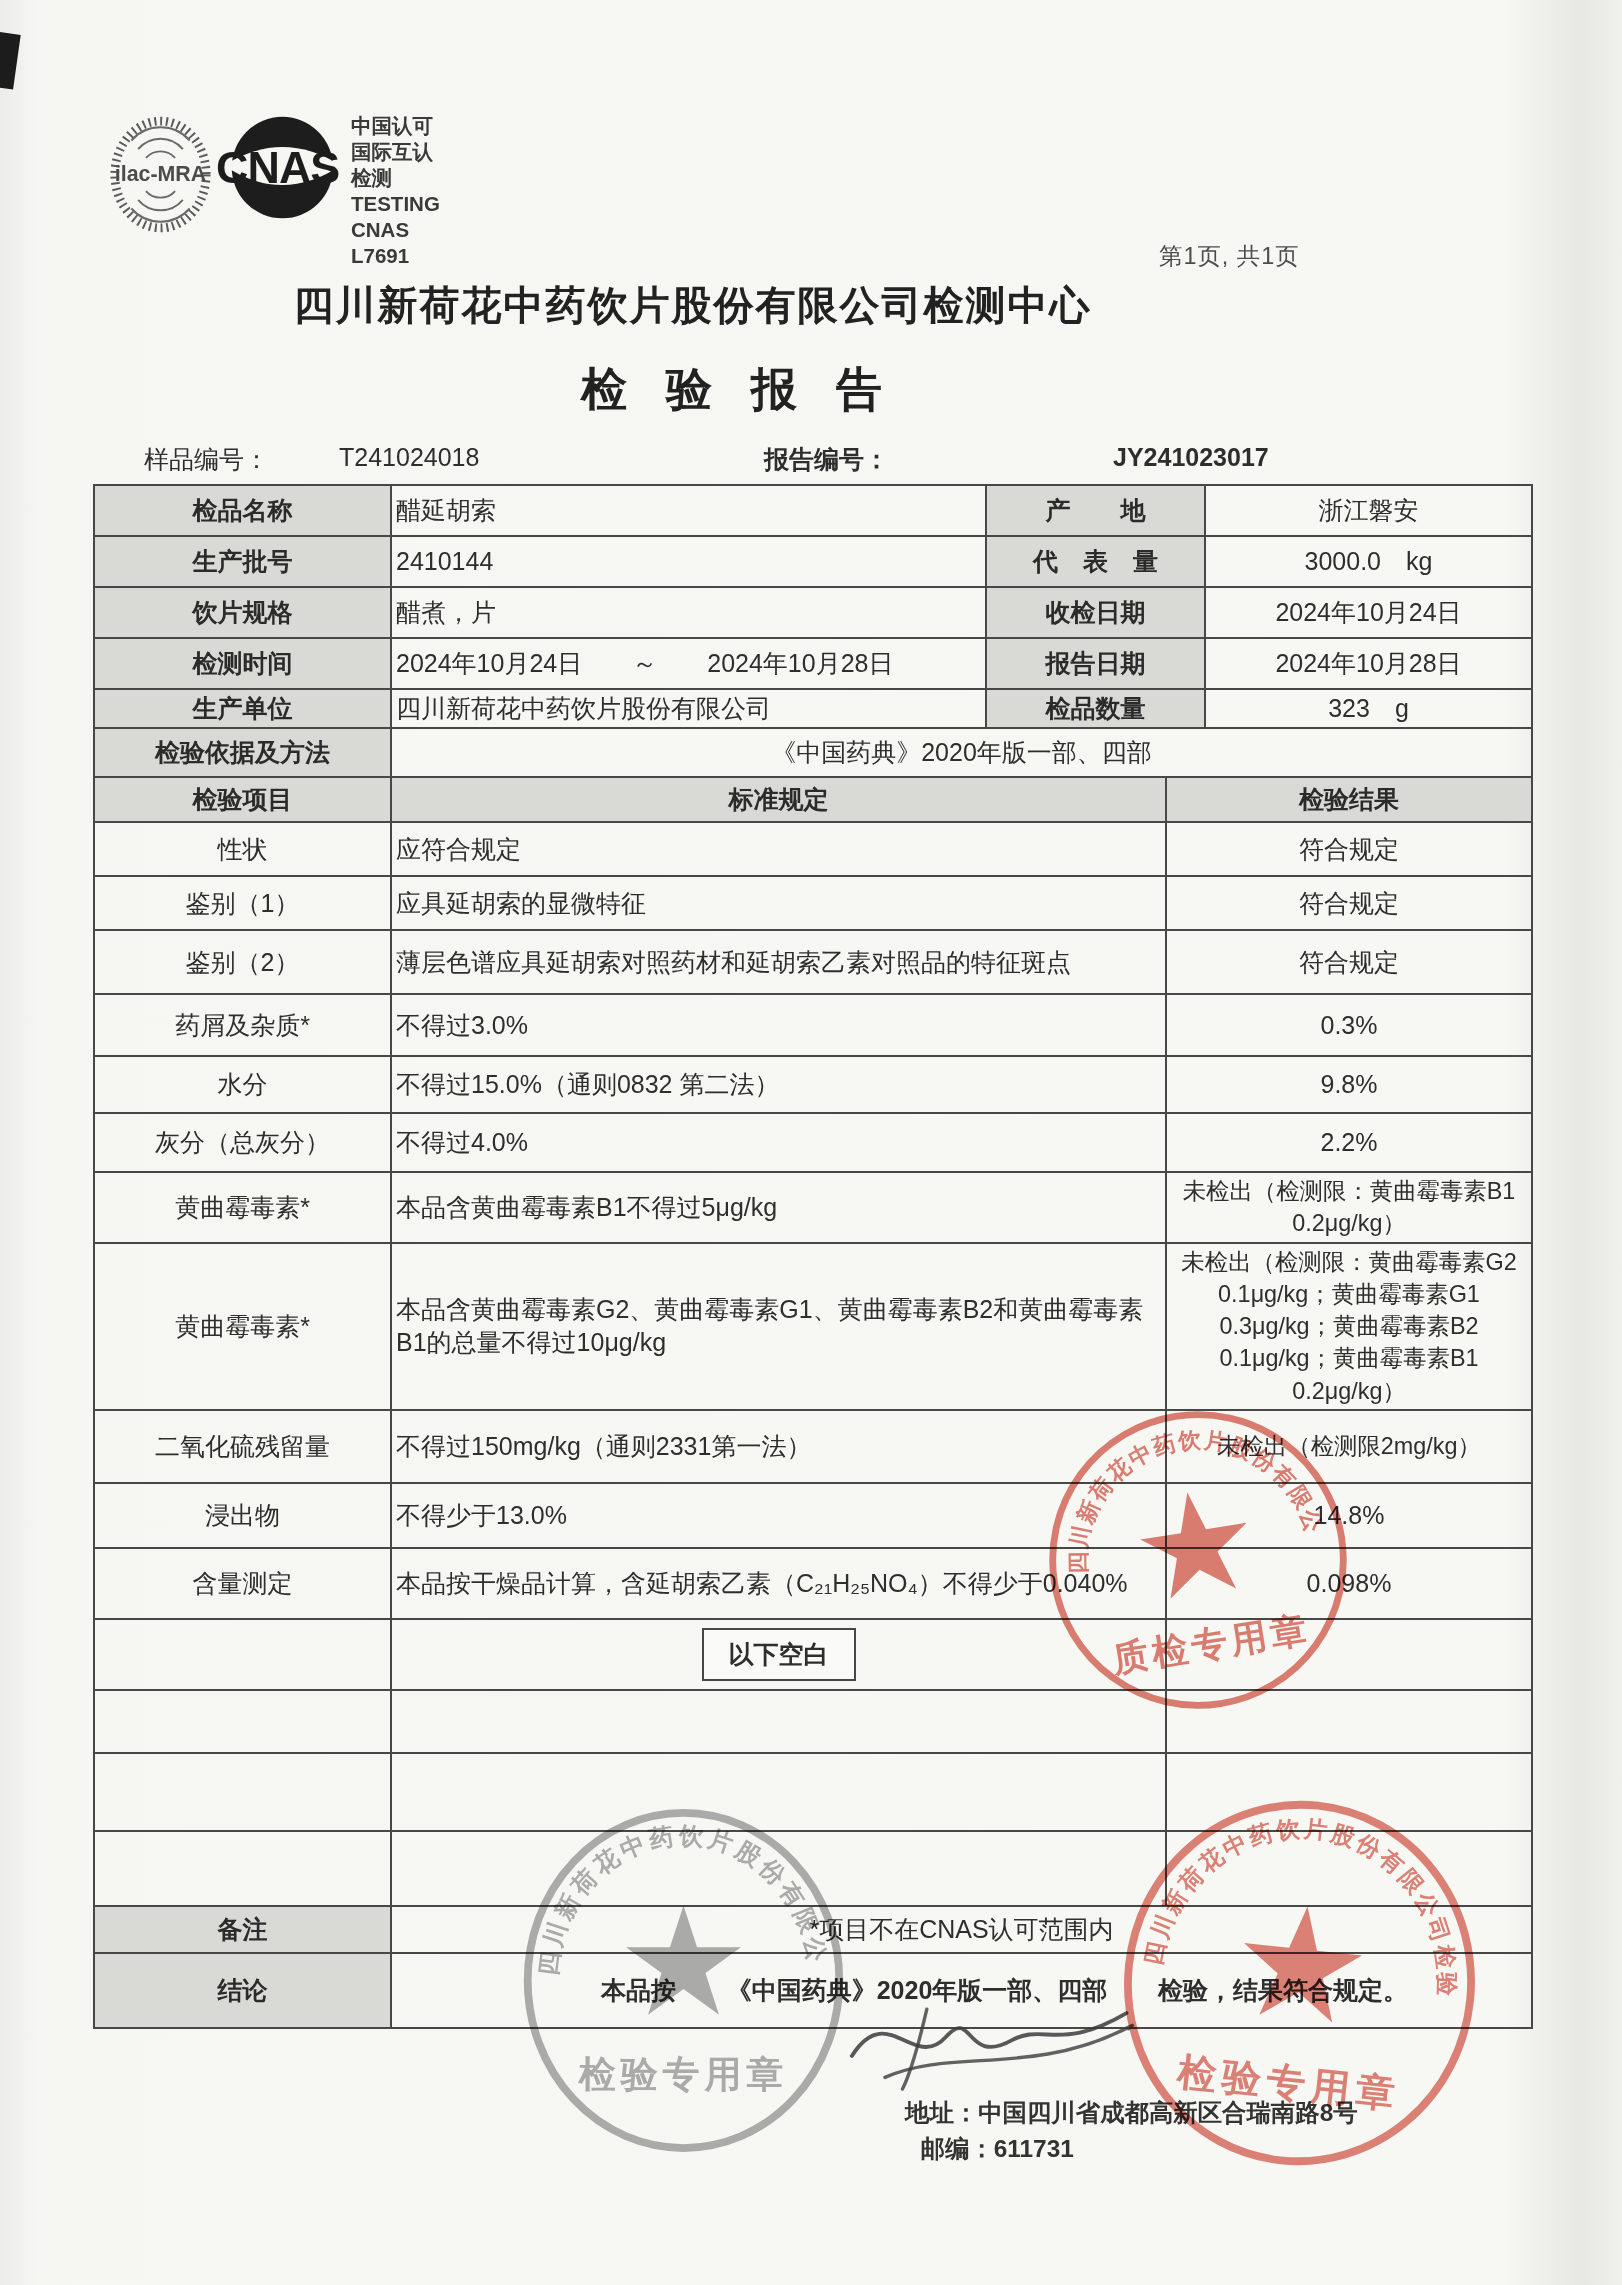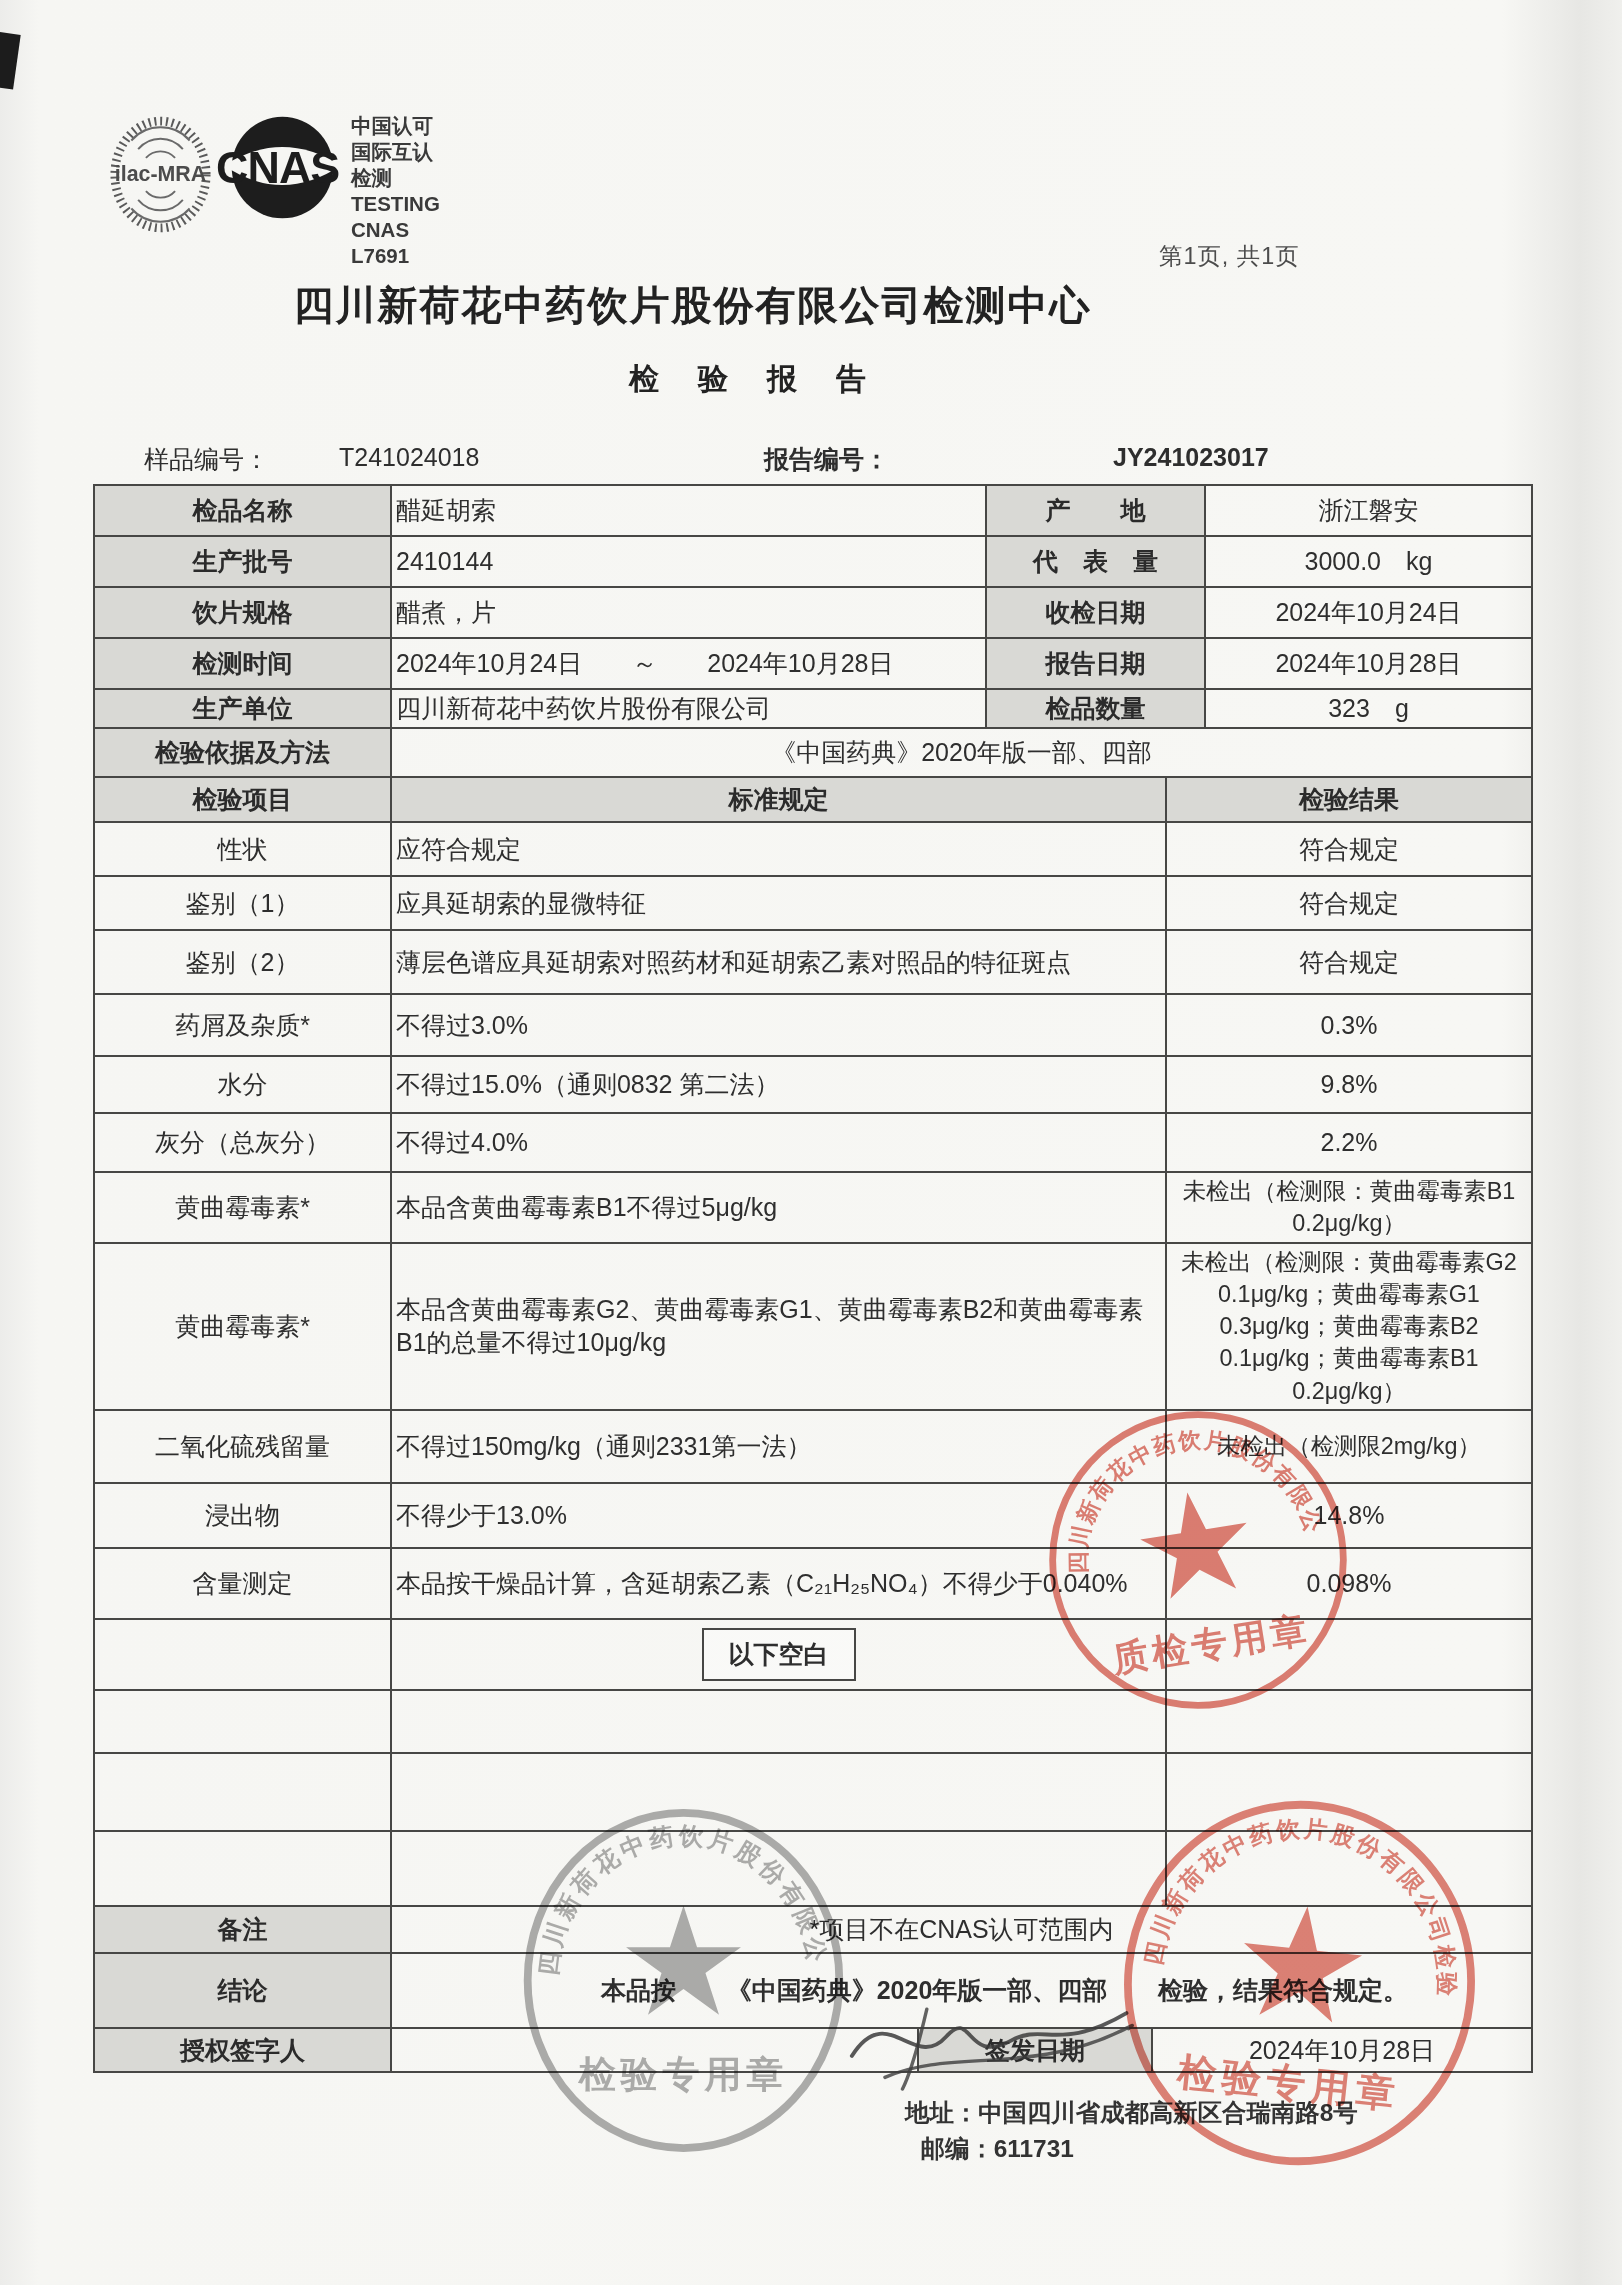--- a/index.html
+++ b/index.html
@@ -20,7 +20,7 @@
   .accred{position:absolute;left:242px;top:7.8px;line-height:26px;font-size:20.5px;font-weight:700;color:#3a3a3a;}
   .page-indicator{position:absolute;left:1159px;top:240px;font-size:23.4px;color:#4c4c4c;letter-spacing:1px;}
   .org-title{position:absolute;left:0;top:278px;width:1385px;text-align:center;font-size:40px;font-weight:700;color:#222;letter-spacing:2px;}
-  .report-title{position:absolute;left:0;top:359px;width:1463px;text-align:center;font-size:30px;font-weight:700;color:#222;letter-spacing:39px;text-indent:39px;margin-left:16px;}
+  .report-title{position:absolute;left:0;top:359px;width:1463px;text-align:center;font-size:46px;font-weight:700;color:#222;letter-spacing:39px;text-indent:39px;}
   .doc{position:absolute;left:93px;top:437px;width:1438px;}
   .sample-line{position:relative;height:47px;font-size:25px;}
   .sample-line span{position:absolute;top:5.9px;}

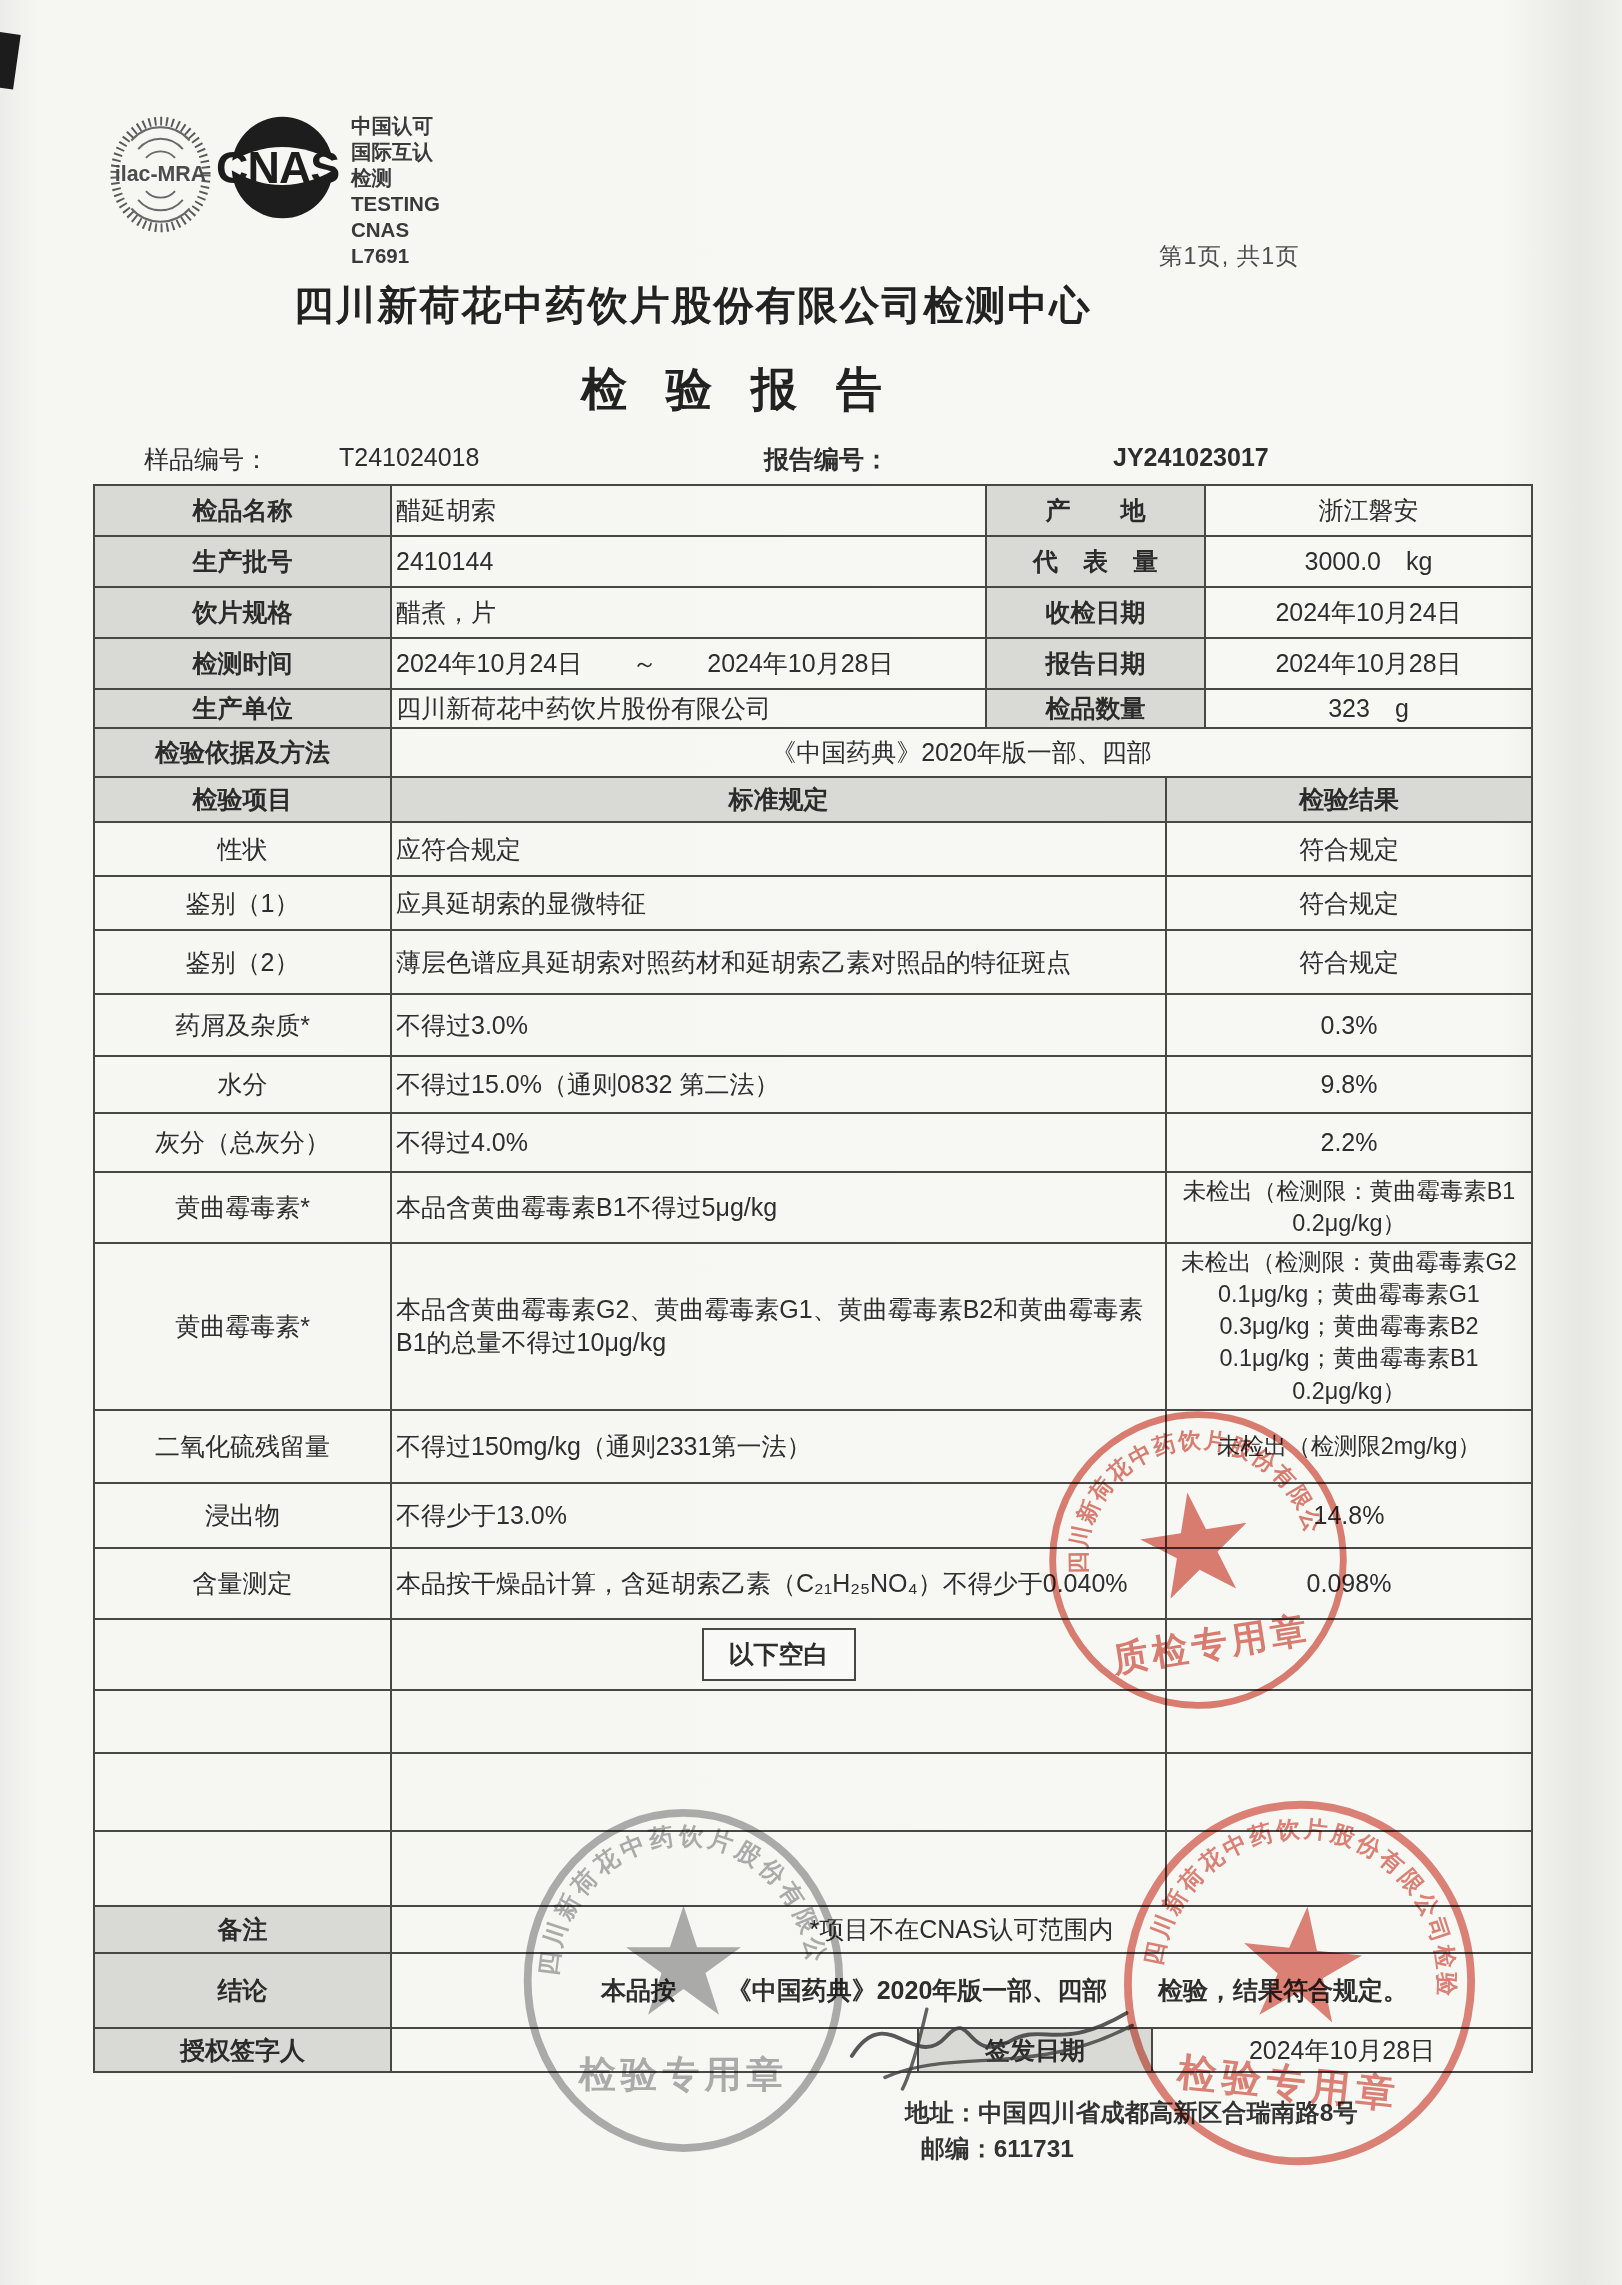--- a/index.html
+++ b/index.html
@@ -235,22 +235,6 @@
     </tbody>
       </table>
 
-    <table class="tbl3">
-      <colgroup>
-          <col style="width:297px">
-          <col style="width:527px">
-          <col style="width:234px">
-          <col style="width:380px">
-        </colgroup>
-      <tbody>
-          <tr style="height:44px">
-        <td class="lbl">授权签字人</td>
-        <td></td>
-        <td class="lbl">签发日期</td>
-        <td class="vcenter">2024年10月28日</td>
-      </tr>
-    </tbody>
-      </table>
   </div>
 
   <div class="footer-block">

